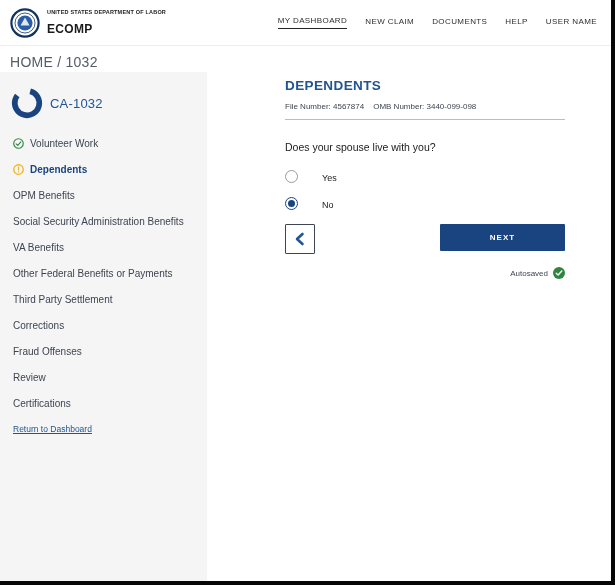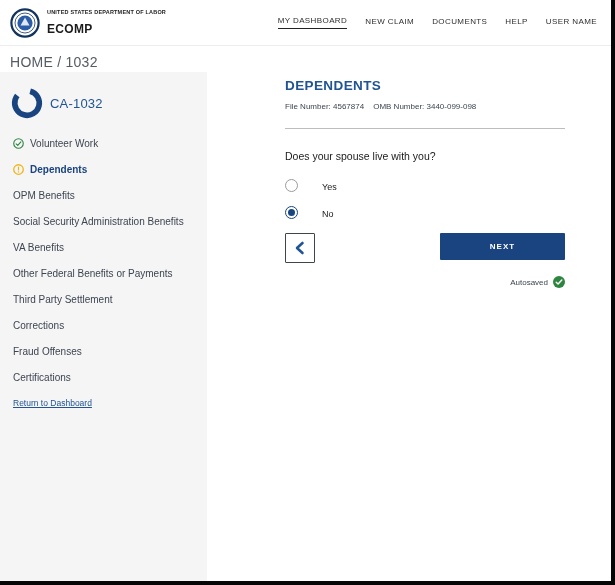--- a/index.html
+++ b/index.html
@@ -56,7 +56,7 @@
   .main { position:absolute; left:285px; top:78px; width:280px; }
   .page-title { font-size:13.5px; font-weight:bold; color:#205493; letter-spacing:0.4px; }
   .meta {
-    margin-top:9px; padding-bottom:17px; border-bottom:1px solid #bdbdbd;
+    margin-top:9px; padding-bottom:8px; border-bottom:1px solid #bdbdbd;
     display:flex; gap:9px; font-size:8px; color:#3d4551;
   }
   .question { margin-top:21px; font-size:10.5px; color:#1b1b1b; }

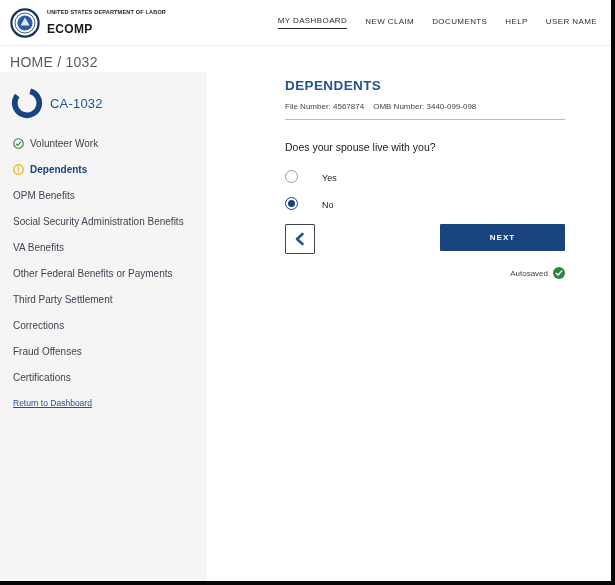--- a/index.html
+++ b/index.html
@@ -170,6 +170,9 @@
           <span>Fraud Offenses</span>
         </div>
         <div class="side-item">
+          <span>Review</span>
+        </div>
+        <div class="side-item">
           <span>Certifications</span>
         </div>
       </nav>

